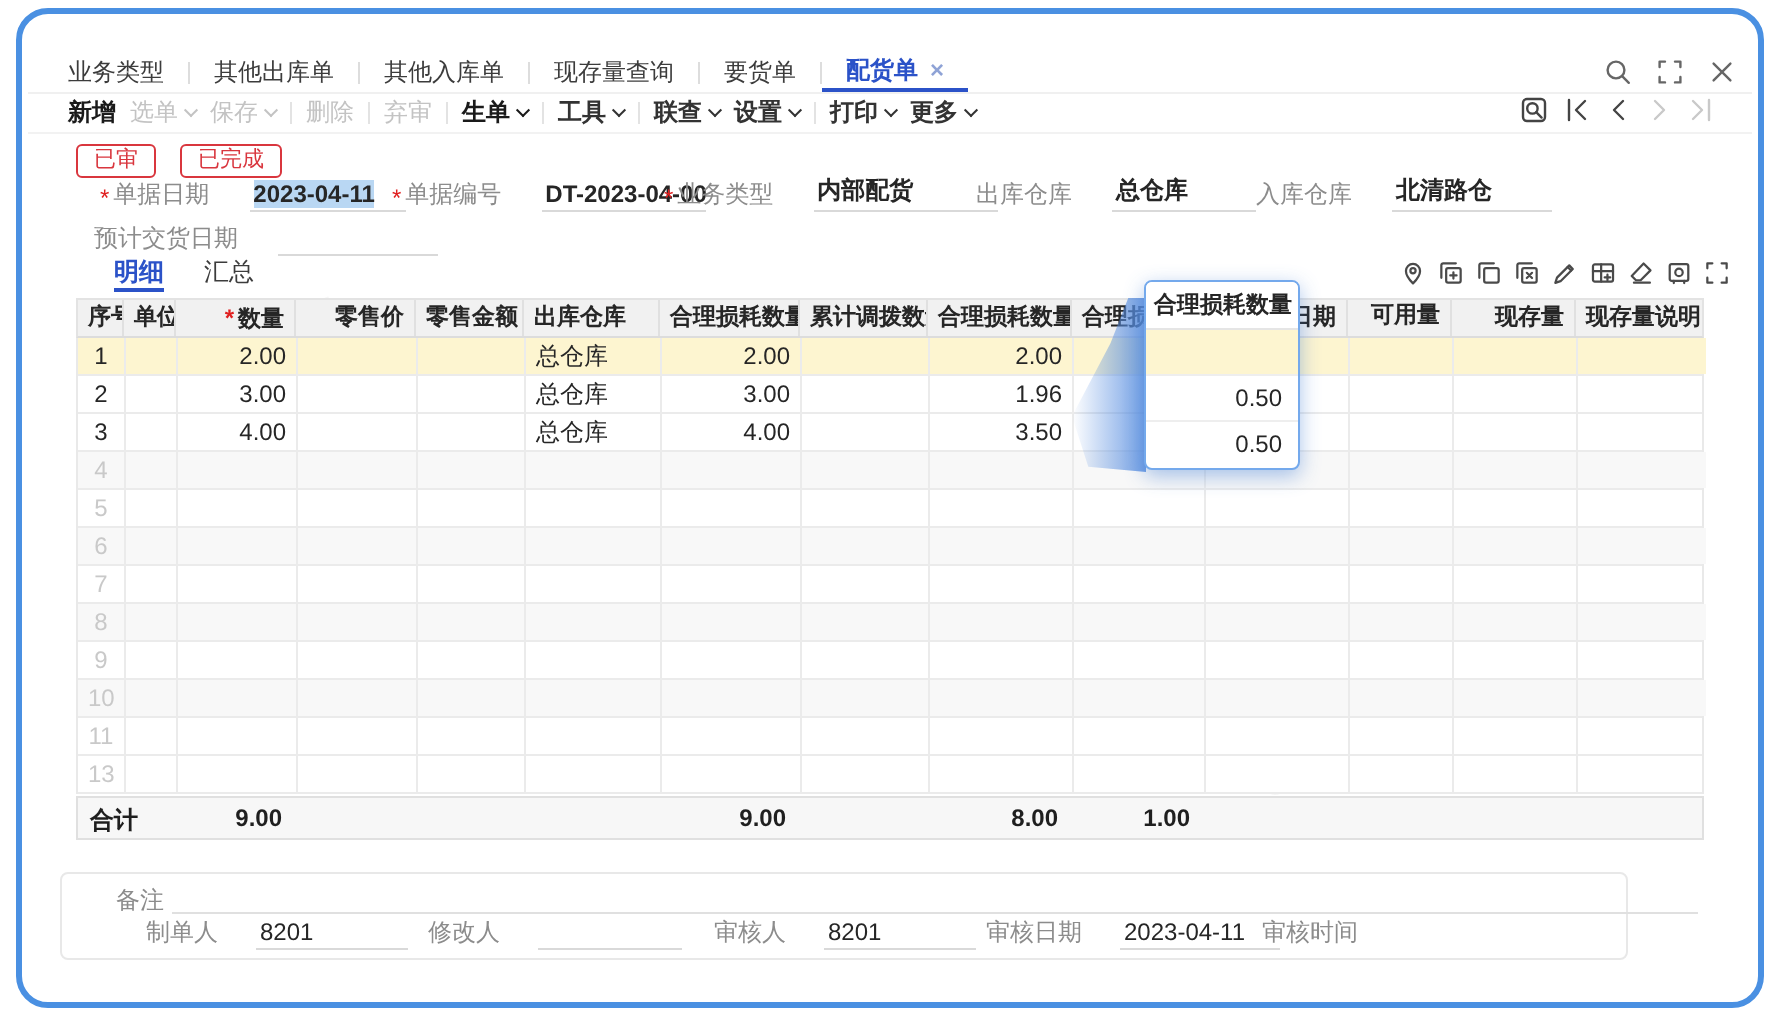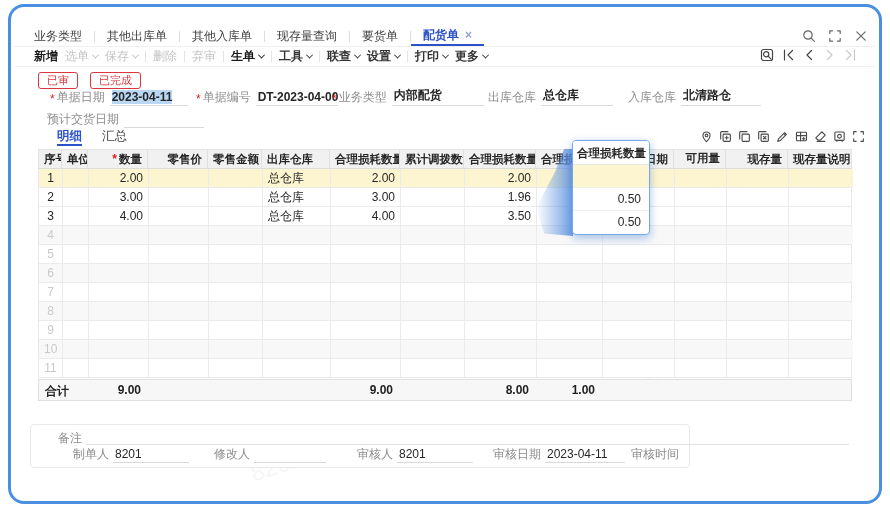--- a/index.html
+++ b/index.html
@@ -51,7 +51,7 @@
   .req { color:#e02020; margin-right:2px; font-size:12px; }
   .flabel { color:#8c8c8c; margin-right:5px; white-space:nowrap; }
   .fval { display:inline-block; border-bottom:1px solid #d9d9d9; color:#262626; font-weight:600;
-    padding:0 2px 1px 2px; white-space:nowrap; overflow:hidden; }
+    padding:0 2px 1px 2px; white-space:nowrap; overflow:hidden;margin-left:15px; }
   .fval .seltext { background:#b9d7f3; }
 
   

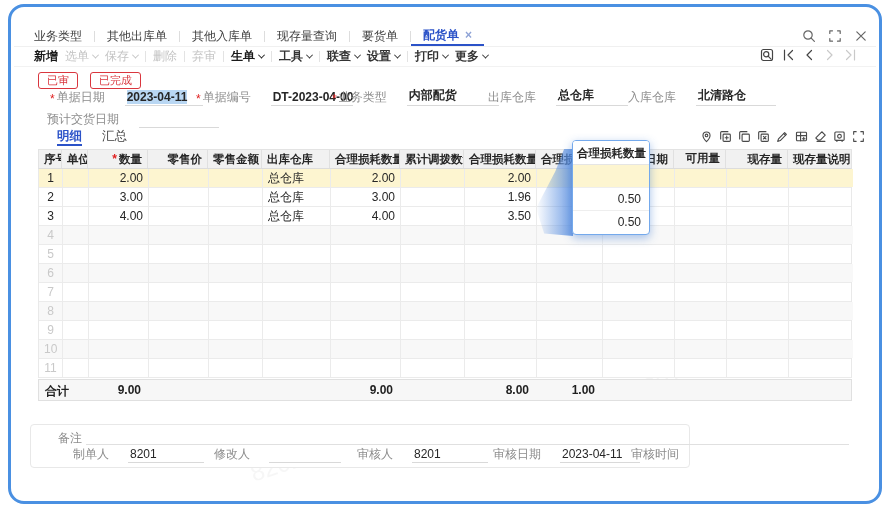--- a/index.html
+++ b/index.html
@@ -542,6 +542,22 @@
         <div class="td r" style="width: 62px;"></div>
         <div class="td " style="width: 64px;"></div>
       </div>
+      <div class="tr">
+        <div class="td c seqdim" style="width: 24px;">13</div>
+        <div class="td " style="width: 26px;"></div>
+        <div class="td r" style="width: 60px;"></div>
+        <div class="td r" style="width: 60px;"></div>
+        <div class="td r" style="width: 54px;"></div>
+        <div class="td " style="width: 68px;"></div>
+        <div class="td r" style="width: 70px;"></div>
+        <div class="td r" style="width: 64px;"></div>
+        <div class="td r" style="width: 72px;"></div>
+        <div class="td r" style="width: 66px;"></div>
+        <div class="td r" style="width: 72px;"></div>
+        <div class="td r" style="width: 52px;"></div>
+        <div class="td r" style="width: 62px;"></div>
+        <div class="td " style="width: 64px;"></div>
+      </div>
     </div>
     <div class="ttotal">
       <span style="left: 6px;">合计</span>

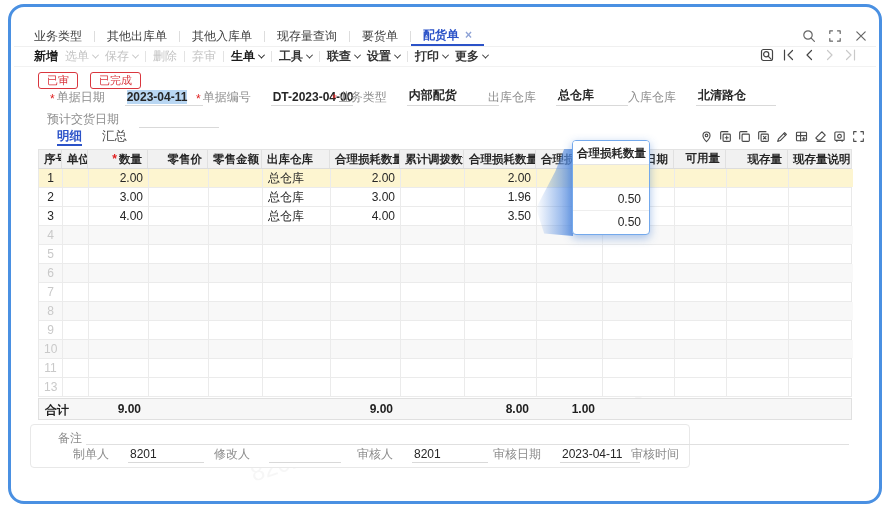--- a/index.html
+++ b/index.html
@@ -97,7 +97,7 @@
   .popup .pcell.hl { background:#fdf5d0; }
 
   
-  .footer { position:absolute; left:30px; top:424px; width:660px; height:44px;
+  .footer { position:absolute; left:30px; top:436px; width:784px; height:44px;
     border:1px solid #e8e8e8; border-radius:4px; background:#fff; }
   .note-row { position:absolute; left:0; top:3px; width:100%; height:17px; }
   .note-label { position:absolute; left:27px; top:2px; font-size:12px; color:#8c8c8c; }

